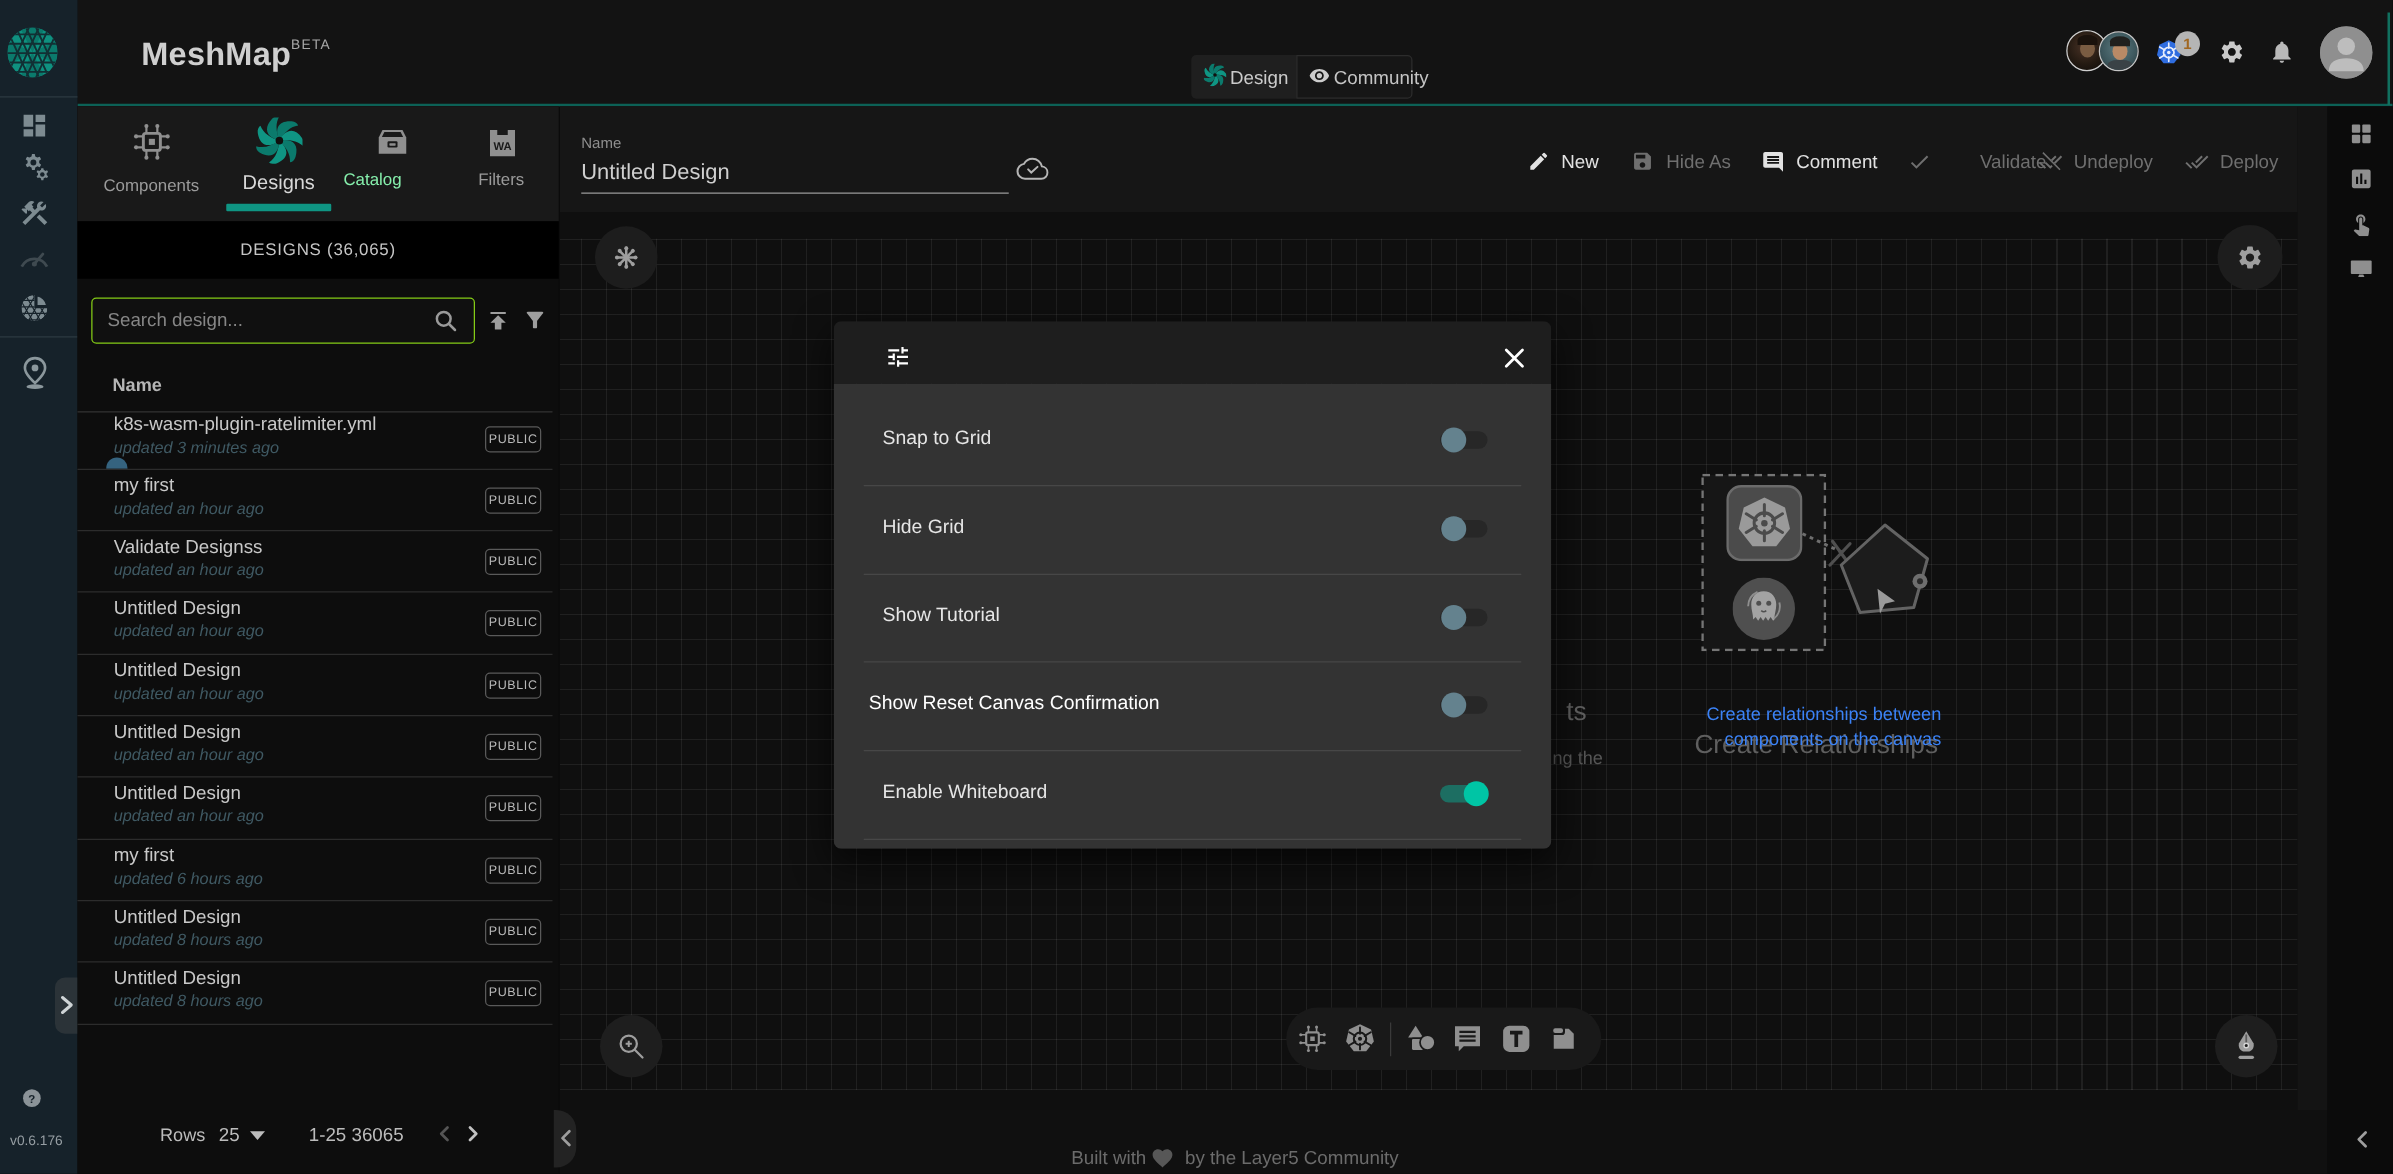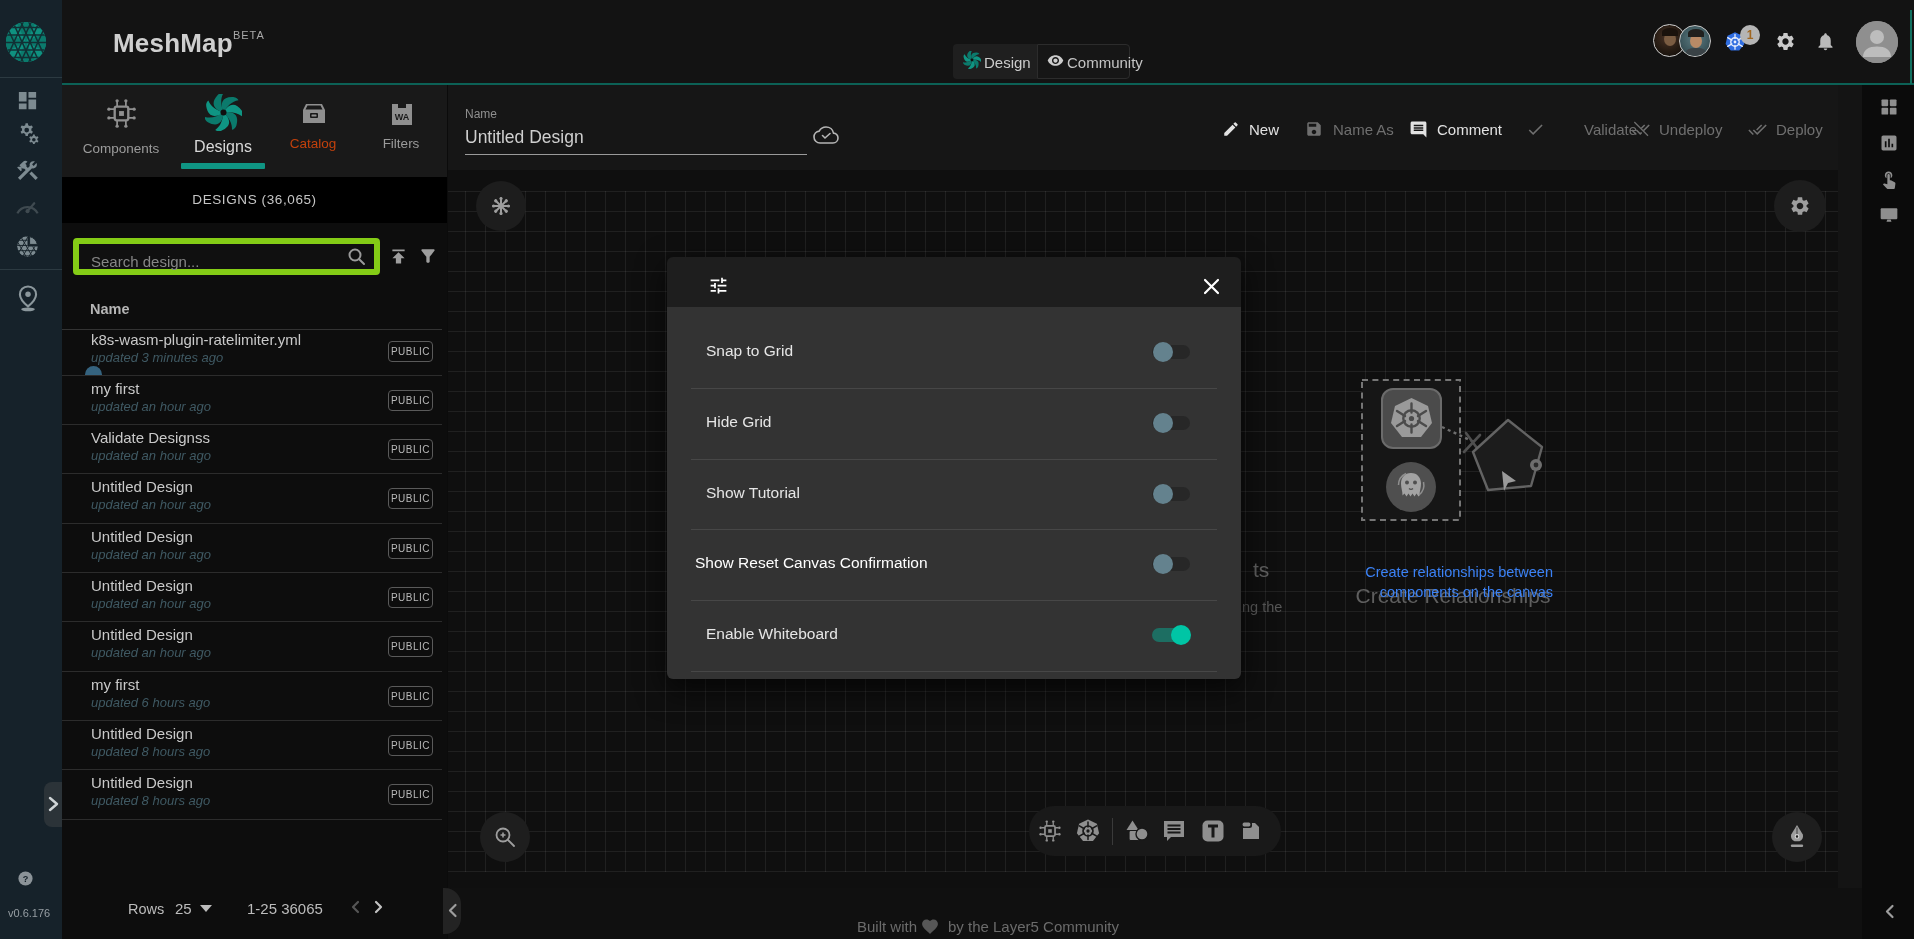--- a/index.html
+++ b/index.html
@@ -358,7 +358,7 @@
         <path d="M17 3H5c-1.11 0-2 .9-2 2v14c0 1.1.89 2 2 2h14c1.1 0 2-.9 2-2V7l-4-4zm-5 16c-1.66 0-3-1.34-3-3s1.34-3 3-3 3 1.34 3 3-1.34 3-3 3zm3-10H5V5h10v4z" fill="#6f6f6f"></path>
       </svg>
     </div>
-  <div class="abs" style="left:1333px;top:121px;color:#6f6f6f;font-size:15px;">Name As</div>
+  <div class="abs" style="left:1333px;top:121px;color:#6f6f6f;font-size:15px;">Hide As</div>
   <div class="abs" id="tb-com-i" style="left:1409px;top:120px;width:19px;height:19px;">
       <svg width="100%" height="100%" viewBox="0 0 24 24" fill="none">
         <path d="M21.99 4c0-1.1-.89-2-1.99-2H4c-1.1 0-2 .9-2 2v12c0 1.1.9 2 2 2h14l4 4-.01-18zM18 14H6v-2h12v2zm0-3H6V9h12v2zm0-3H6V6h12v2z" fill="#e2e2e2"></path>

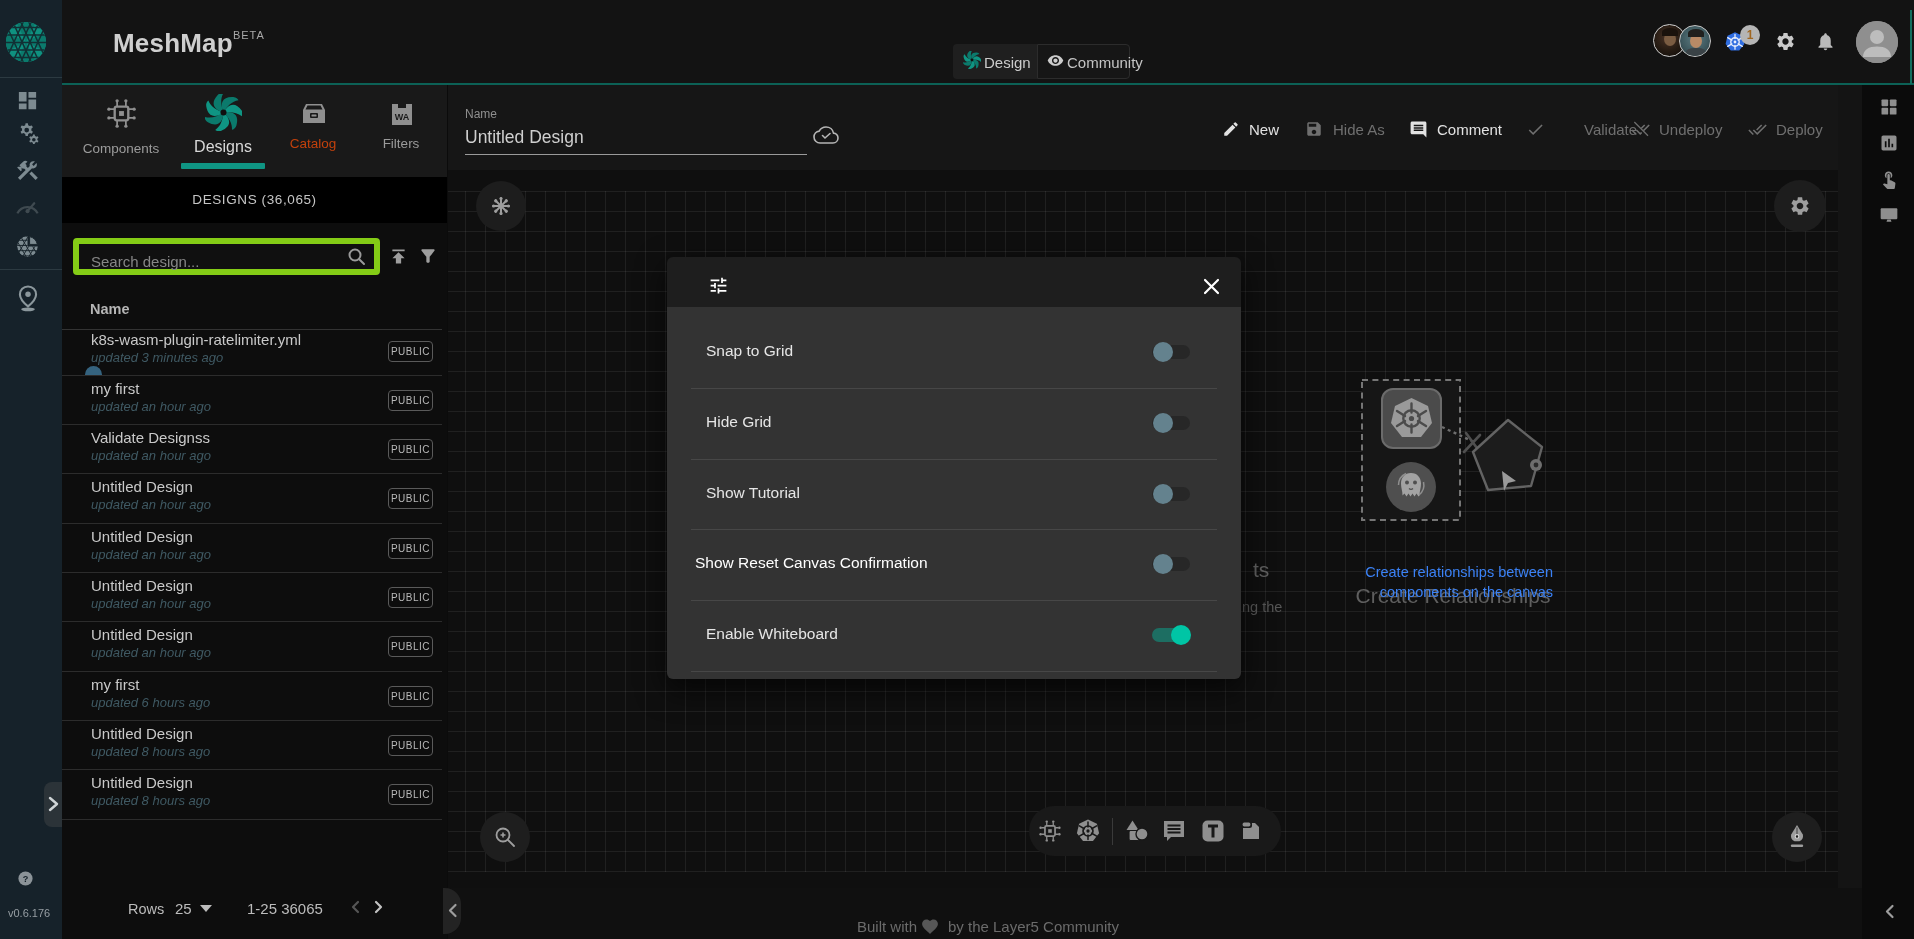--- a/index.html
+++ b/index.html
@@ -236,7 +236,7 @@
   <rect x="11.5" y="14.5" width="5" height="2" rx="0.5" fill="#8f8f8f"></rect>
         </svg>
       </div>
-    <div class="abs" style="left:191px;top:51px;width:120px;text-align:center;color:#c2410c;font-size:13.5px;">Catalog</div>
+    <div class="abs" style="left:176px;top:51px;width:120px;text-align:center;color:#86efac;font-size:13.5px;">Catalog</div>
     <div class="abs" id="tab-filters" style="left:326px;top:15px;width:28px;height:28px;">
         <svg width="100%" height="100%" viewBox="0 0 28 28" fill="none">
   <path d="M4 4 H10 V8 H18 V4 H24 V25 H4 Z" fill="#8f8f8f"></path>

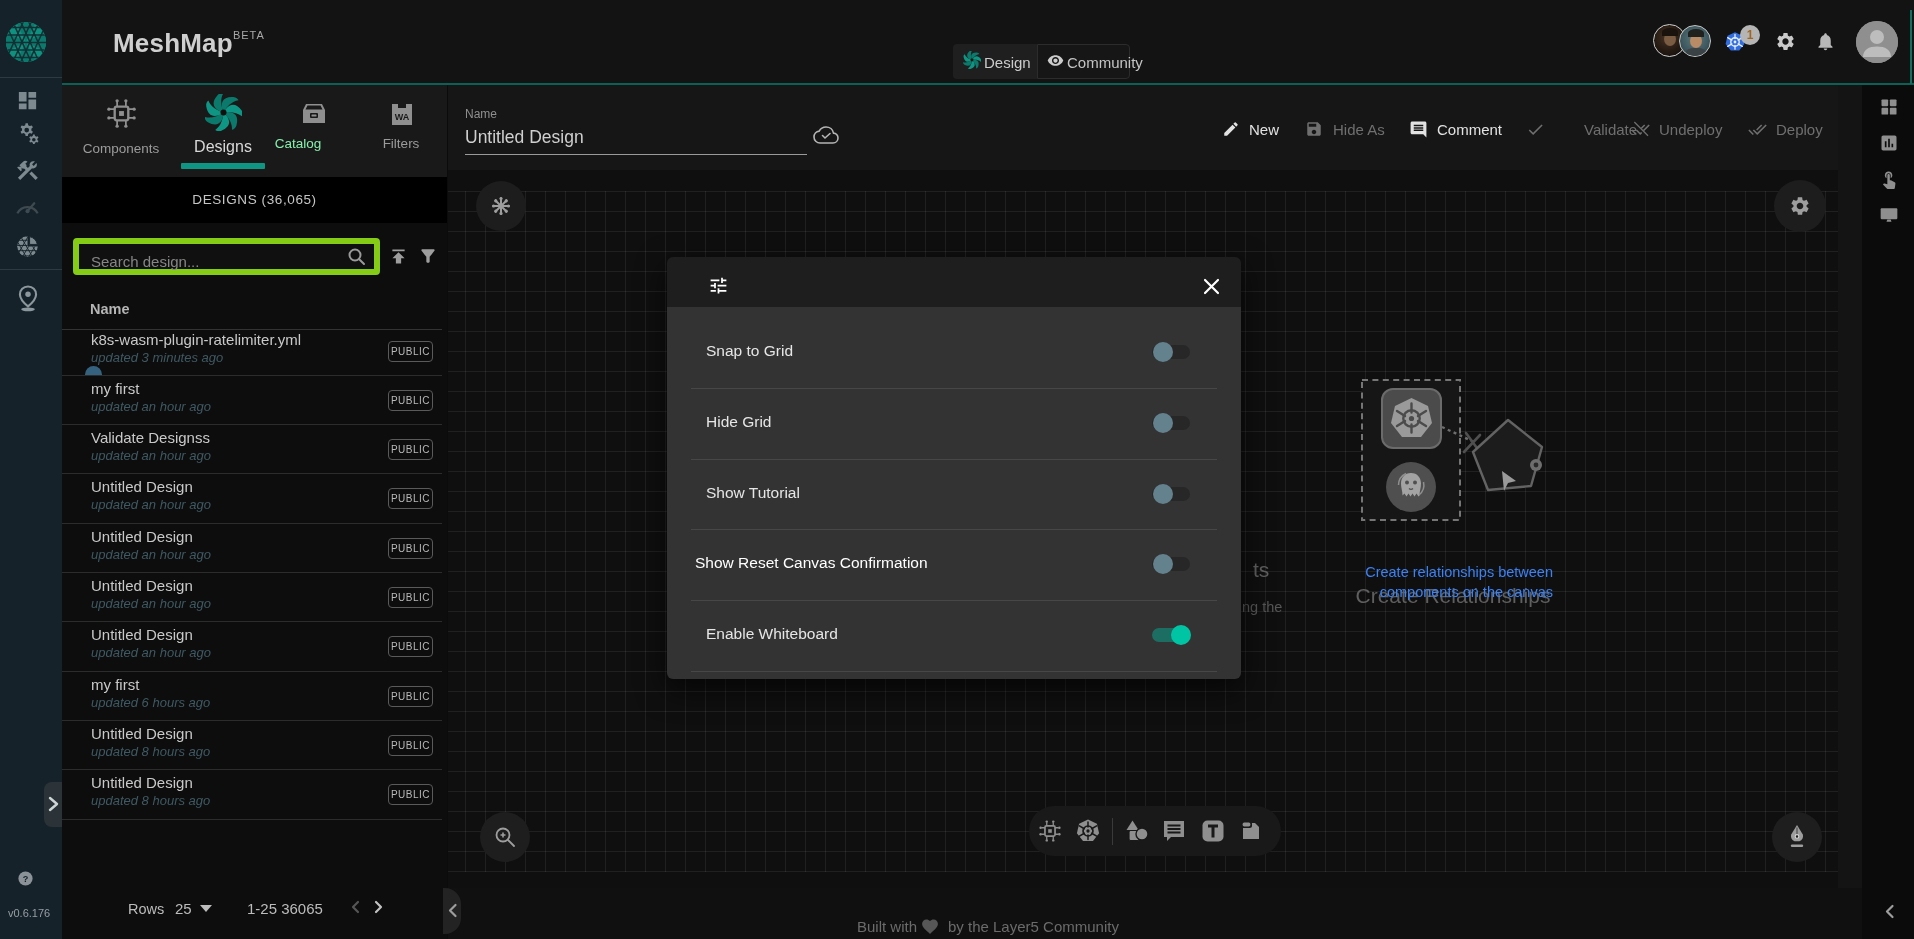--- a/index.html
+++ b/index.html
@@ -248,7 +248,7 @@
 
     <div class="abs" style="left:0;top:92px;width:385px;height:46px;background:#000;color:#c6c6c6;font-size:13.5px;letter-spacing:0.6px;text-align:center;line-height:46px;">DESIGNS (36,065)</div>
 
-    <div class="abs" style="left:11px;top:153px;width:307px;height:37px;background:#101010;border:6px solid #84cc16;border-radius:4px;color:#868686;font-size:15px;line-height:35px;padding-left:12px;">Search design...</div>
+    <div class="abs" style="left:11px;top:153px;width:307px;height:37px;background:#101010;border:1px solid #84cc16;border-radius:4px;color:#868686;font-size:15px;line-height:35px;padding-left:12px;">Search design...</div>
     <div class="abs" id="search-ico" style="left:285px;top:162px;width:19px;height:19px;">
         <svg width="100%" height="100%" viewBox="0 0 19 19" fill="none">
           <circle cx="8" cy="8" r="5.5" stroke="#9a9a9a" stroke-width="2"></circle>

